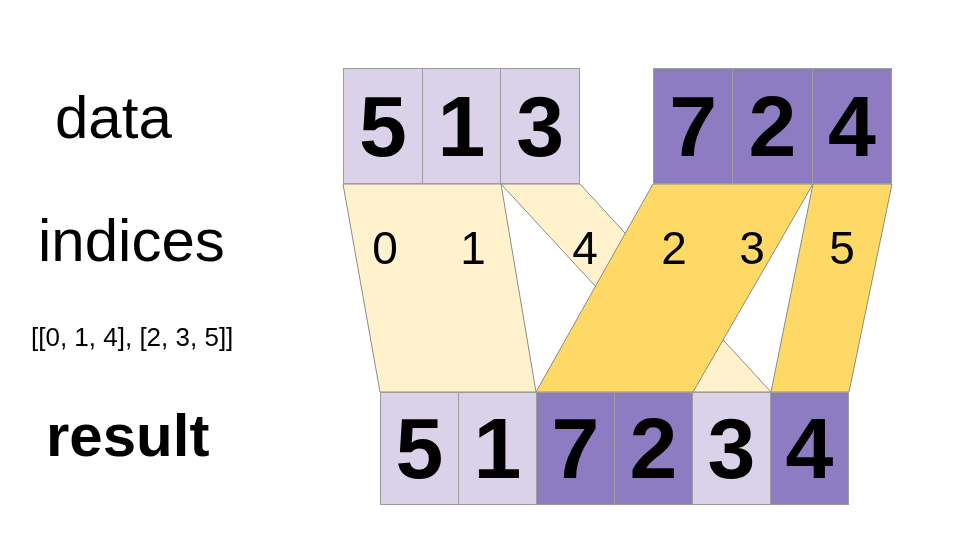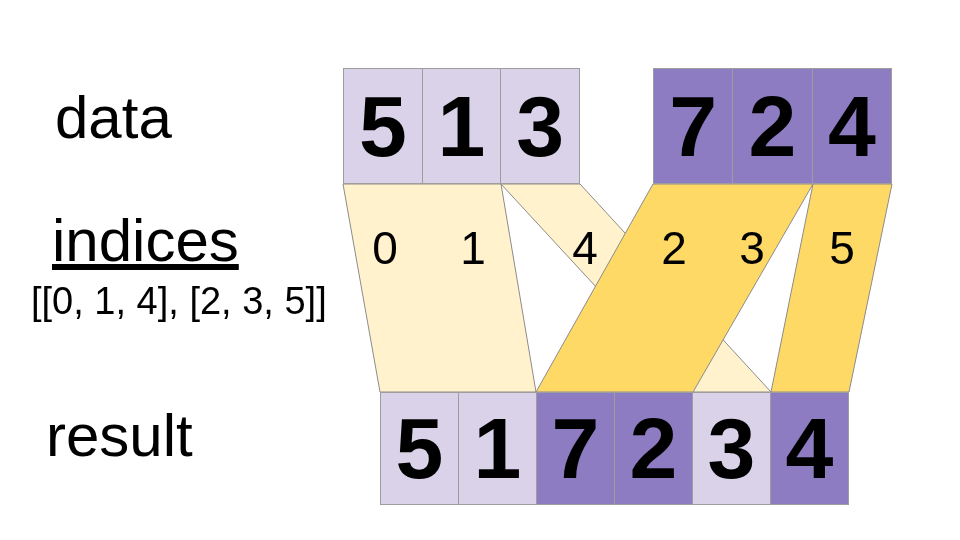--- a/index.html
+++ b/index.html
@@ -70,7 +70,7 @@
 
   <div class="label" style="left:55px; top:87px;">data</div>
 
-  <div class="label" style="left:52px; top:210px;text-decoration:underline;">indices</div>
+  <div class="label" style="left:38px; top:210px;">indices</div>
 
   <div class="label-sub" style="left:31px; top:281px;">[[0, 1, 4], [2, 3, 5]]</div>
 

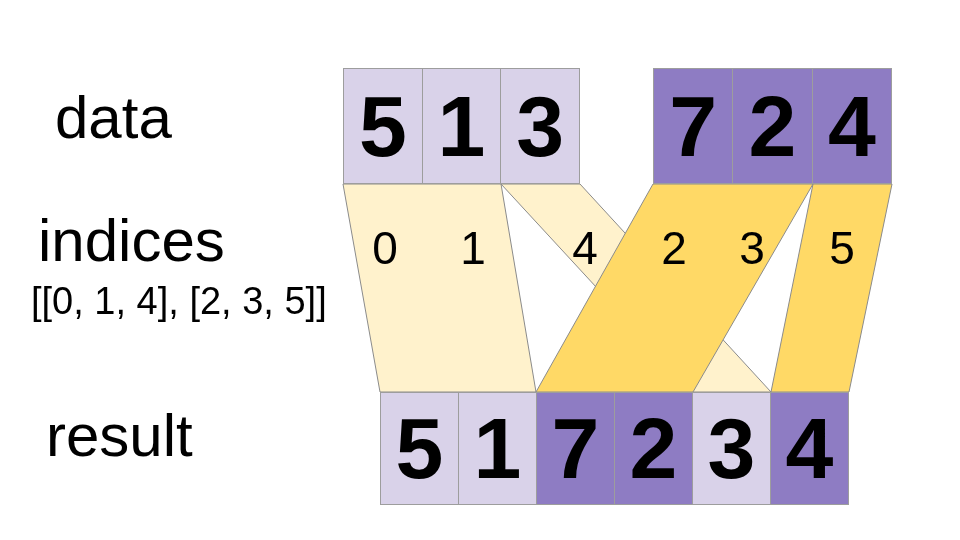--- a/index.html
+++ b/index.html
@@ -21,9 +21,10 @@
   }
   .label-sub {
     position: absolute;
-    font-size: 38px;
+    font-size: 26px;
     line-height: 40px;
     white-space: nowrap;
+    margin-top: 36px;
   }
   .bands {
     position: absolute;

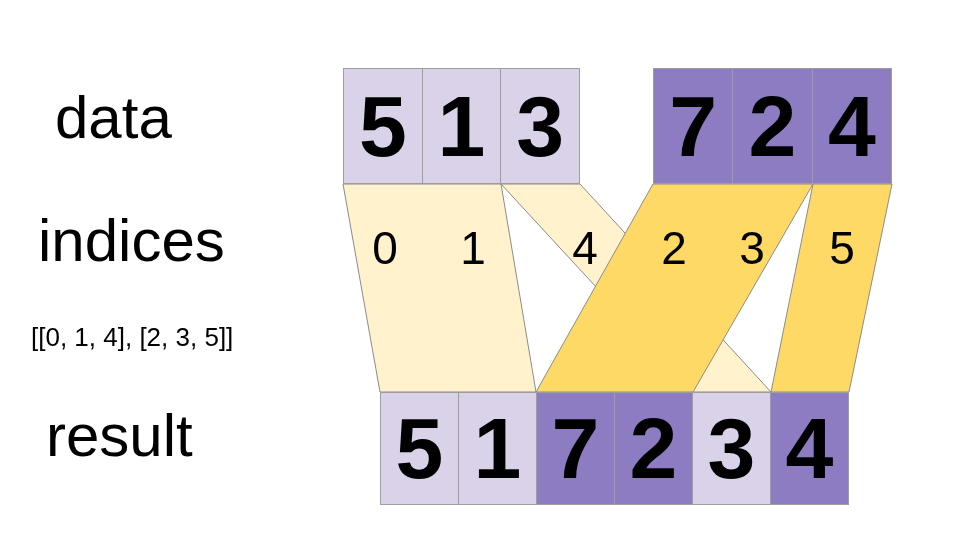--- a/index.html
+++ b/index.html
@@ -75,7 +75,7 @@
 
   <div class="label-sub" style="left:31px; top:281px;">[[0, 1, 4], [2, 3, 5]]</div>
 
-  <div class="label" style="left:46px; top:405px;">result</div>
+  <div class="label" style="left:46px; top:405px;font-weight:bold;">result</div>
 
   <svg class="bands" width="960" height="540" viewBox="0 0 960 540">
     <polygon points="343,184 501,184 536,392 380,392" fill="#fff2cc"></polygon>

